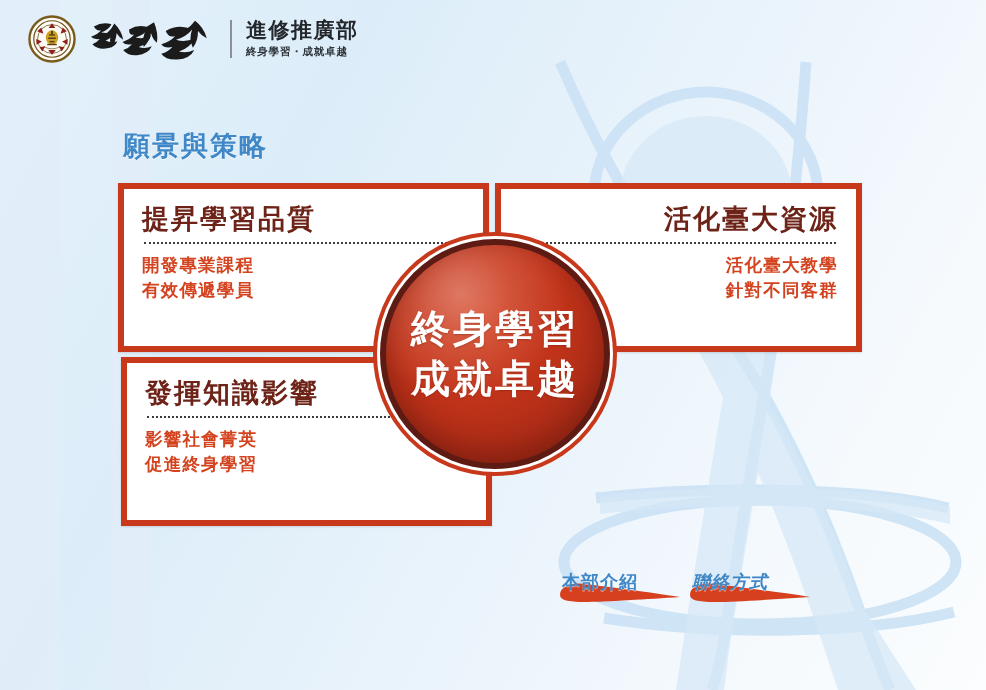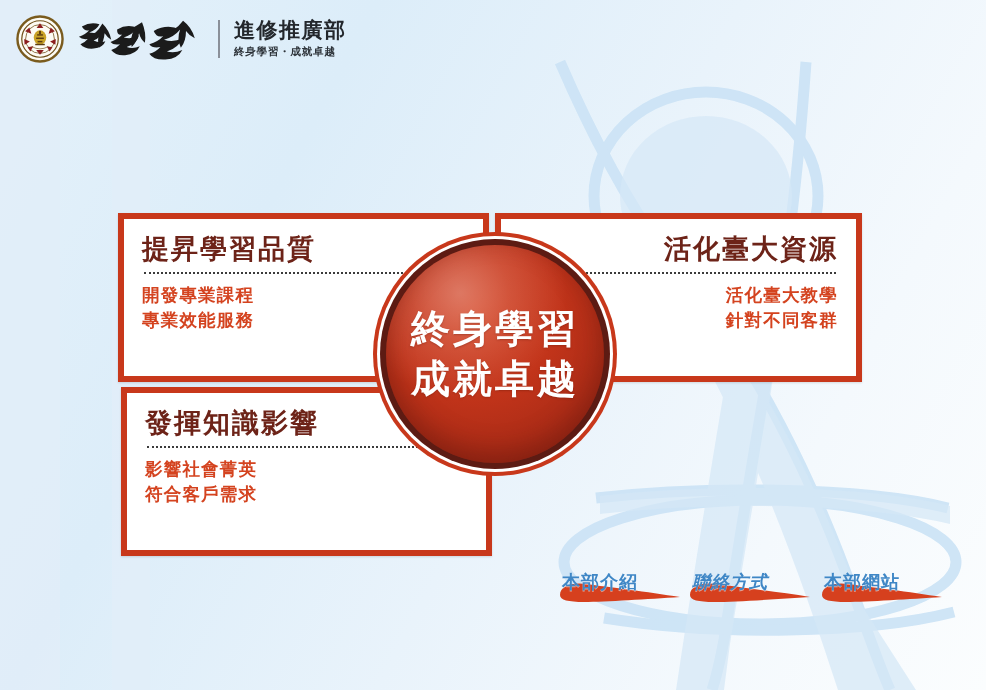--- a/index.html
+++ b/index.html
@@ -36,7 +36,7 @@
     height: 78px;
     display: flex;
     align-items: center;
-    padding-left: 16px;
+    padding-left: 28px;
     box-sizing: border-box;
   }
   #seal {

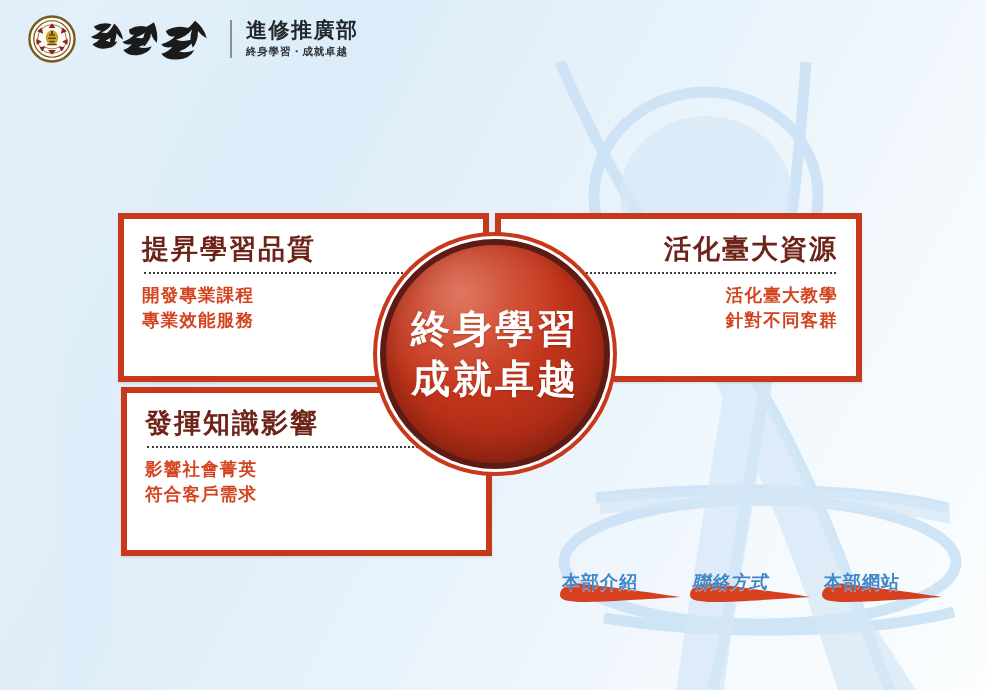--- a/index.html
+++ b/index.html
@@ -306,6 +306,7 @@
     </div>
   </div>
 
+  <div id="section-title">願景與策略</div>
 
   <div id="grid">
 

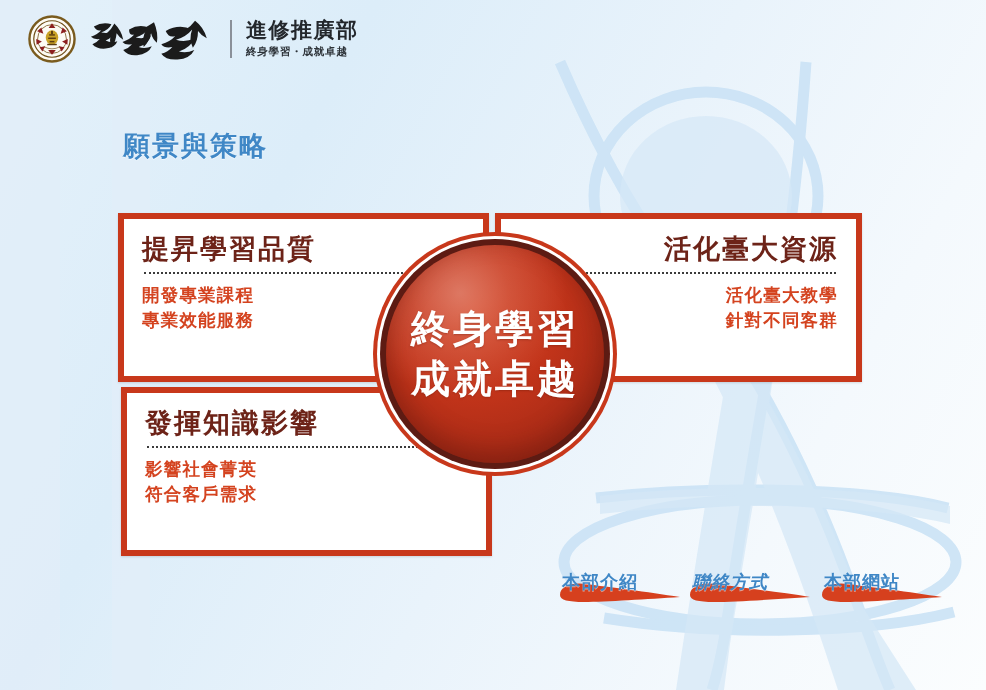--- a/index.html
+++ b/index.html
@@ -103,7 +103,6 @@
     background: #ffffff;
     border: 6px solid #c8381b;
     box-shadow: 0 1px 2px rgba(0,0,0,0.12);
-    margin-top: 30px;
   }
   .qbox.tl { left: 0;     top: 0;    width: 371px; height: 169px; }
   .qbox.tr { left: 377px; top: 0;    width: 367px; height: 169px; }

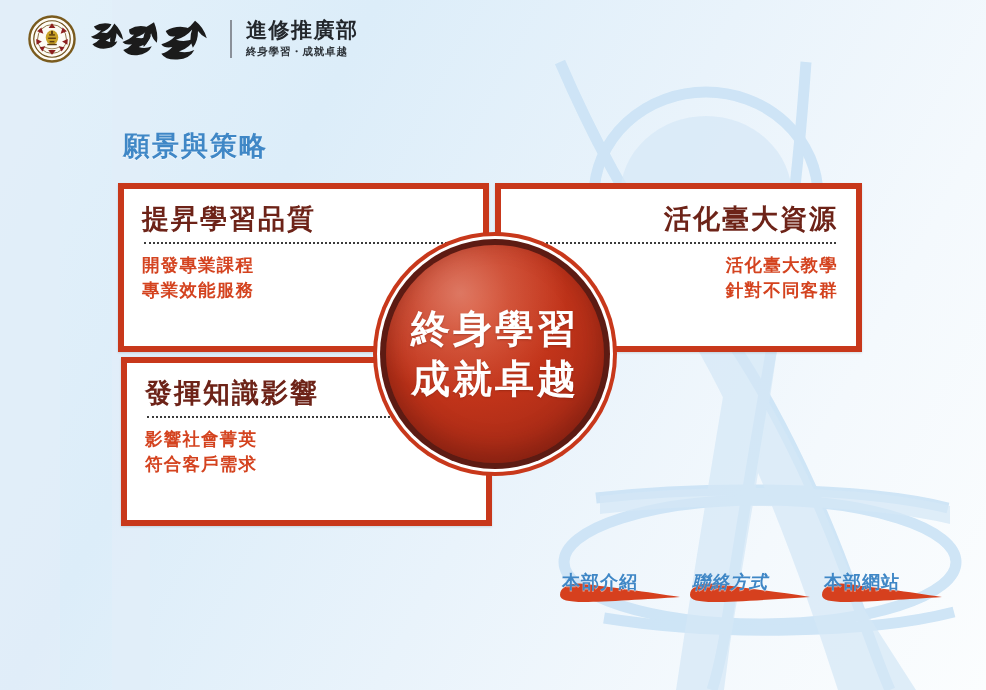--- a/index.html
+++ b/index.html
@@ -314,7 +314,7 @@
         <div class="qtitle">提昇學習品質</div>
         <div class="qdots"></div>
         <div class="qline">開發專業課程</div>
-        <div class="qline">專業效能服務</div>
+        <div class="qline">有效傳遞學員</div>
       </div>
     </div>
 

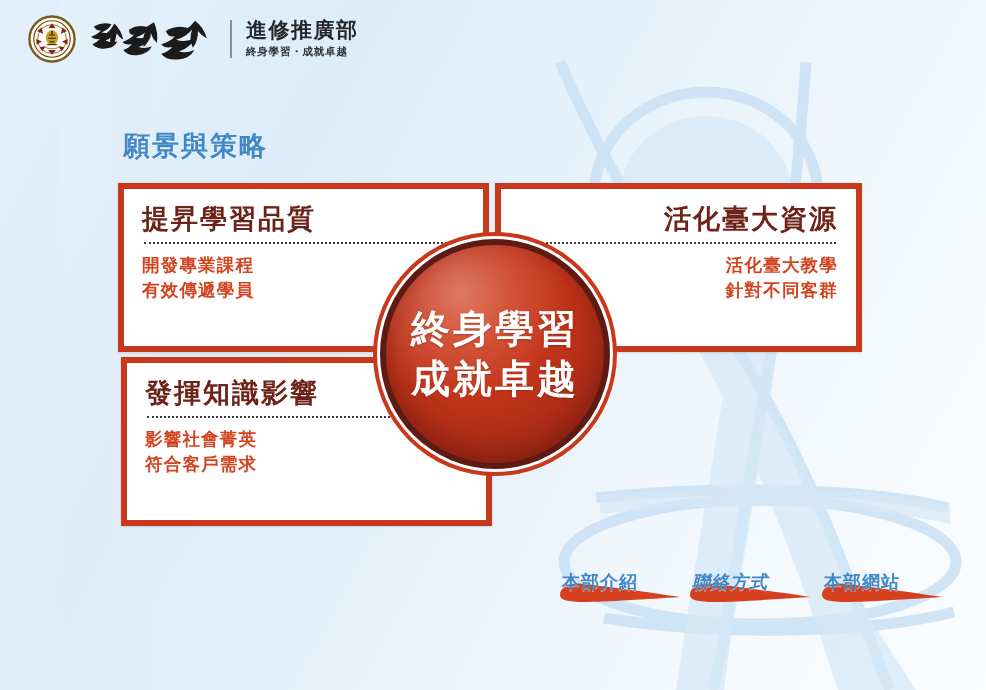--- a/index.html
+++ b/index.html
@@ -332,7 +332,7 @@
         <div class="qtitle">發揮知識影響</div>
         <div class="qdots"></div>
         <div class="qline">影響社會菁英</div>
-        <div class="qline">符合客戶需求</div>
+        <div class="qline">促進終身學習</div>
       </div>
     </div>
 

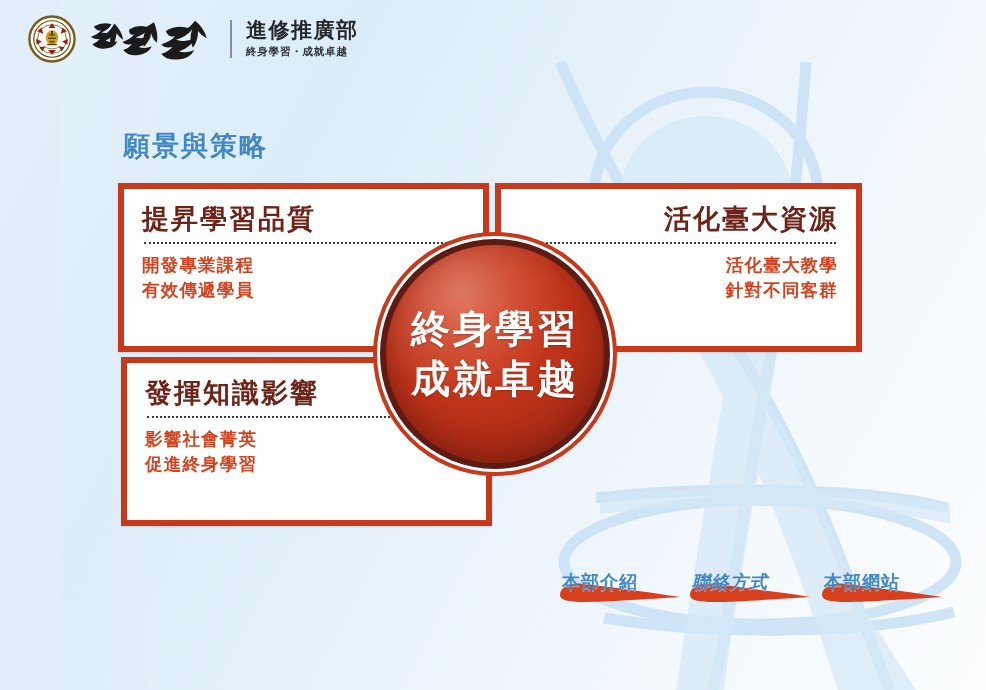--- a/index.html
+++ b/index.html
@@ -365,12 +365,6 @@
       <div class="navlabel">聯絡方式</div>
     </div>
 
-    <div class="navlink n2">
-      <svg class="swoosh" viewBox="0 0 125 26">
-        <path d="M4 17 C 4 8, 16 4, 30 6 C 52 9, 92 14, 124 19 C 92 21, 50 24, 28 24 C 12 24, 4 22, 4 17 Z" fill="#d6401e"></path>
-      </svg>
-      <div class="navlabel">本部網站</div>
-    </div>
   </div>
 
 </div>

